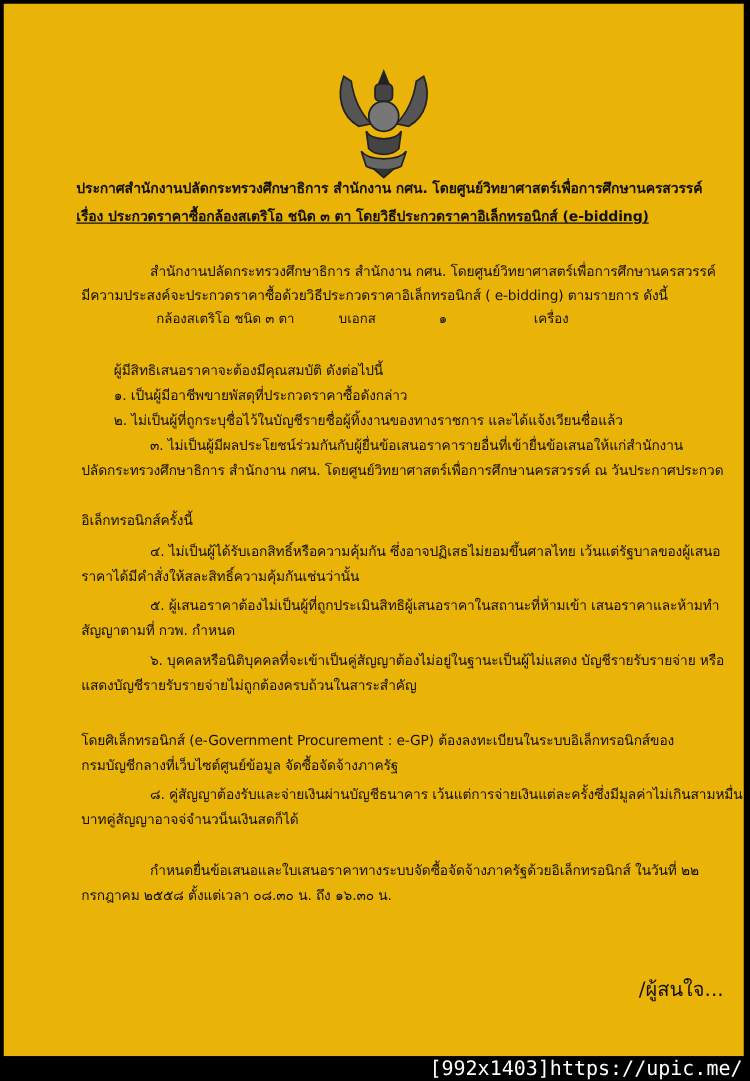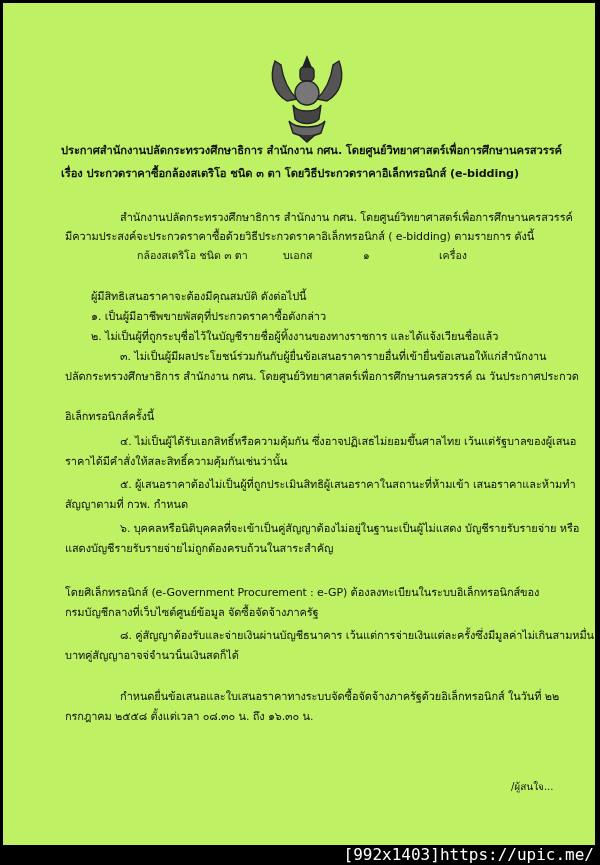--- a/index.html
+++ b/index.html
@@ -9,7 +9,7 @@
   }
   .page {
     position:absolute; left:3px; top:3px; width:592px; height:842px;
-    background:#bef264;
+    background:#eab308;
   }
   .emblem { position:absolute; left:264px; top:52px; width:80px; height:88px; }
   .title {

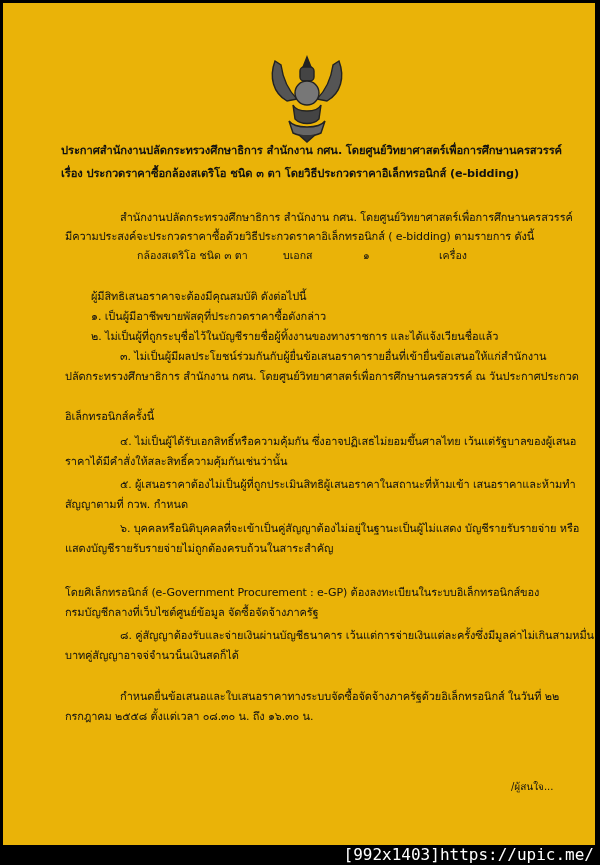--- a/index.html
+++ b/index.html
@@ -17,7 +17,7 @@
     white-space:nowrap; letter-spacing:-0.1px;
   }
   .t1 { top:138px; }
-  .t2 { top:161px; }
+  .t2 { top:161px;text-decoration:underline; }
   .line {
     position:absolute; font-size:11px; line-height:16px; white-space:nowrap; letter-spacing:-0.1px;text-align:right;
   }

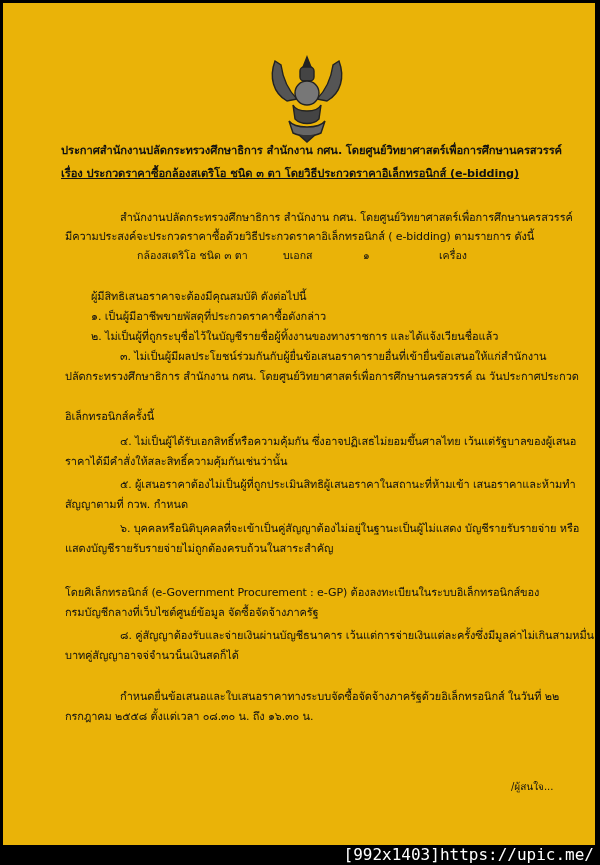--- a/index.html
+++ b/index.html
@@ -24,7 +24,7 @@
   .ind1 { left:117px; }
   .ind0 { left:62px; }
   .ind2 { left:88px; }
-  .item-row { position:absolute; top:244px; font-size:10.6px; line-height:16px;margin-left:12px; }
+  .item-row { position:absolute; top:244px; font-size:10.6px; line-height:16px; }
   .footer-bar {
     position:absolute; left:0; top:845px; width:600px; height:20px; background:#000;
   }

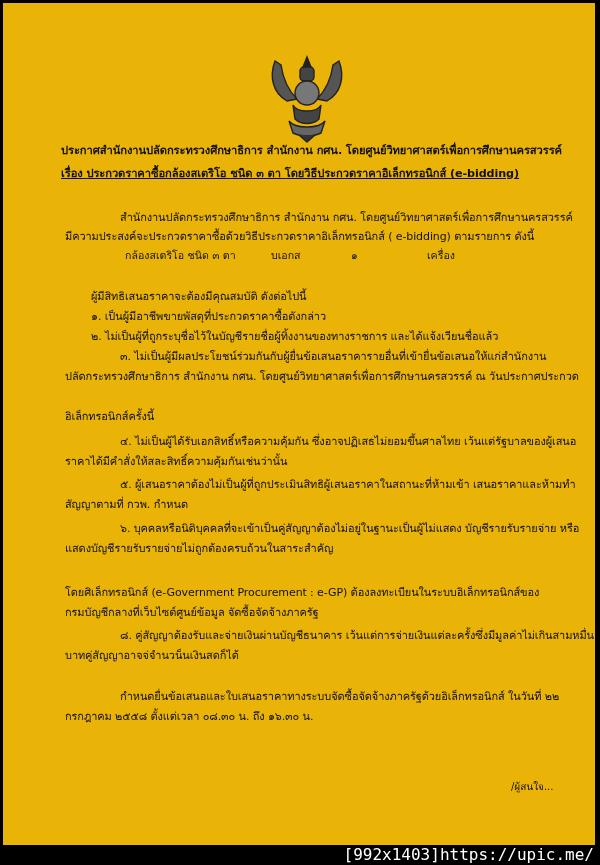--- a/index.html
+++ b/index.html
@@ -32,7 +32,7 @@
     position:absolute; right:6px; top:847px; color:#fff; font-family:"DejaVu Sans Mono", monospace;
     font-size:16px; line-height:16px; white-space:nowrap;
   }
-  .cont { position:absolute; left:508px; top:776px; font-size:10px; }
+  .cont { position:absolute; left:508px; top:776px; font-size:16px; }
 </style>
 </head>
 <body>

